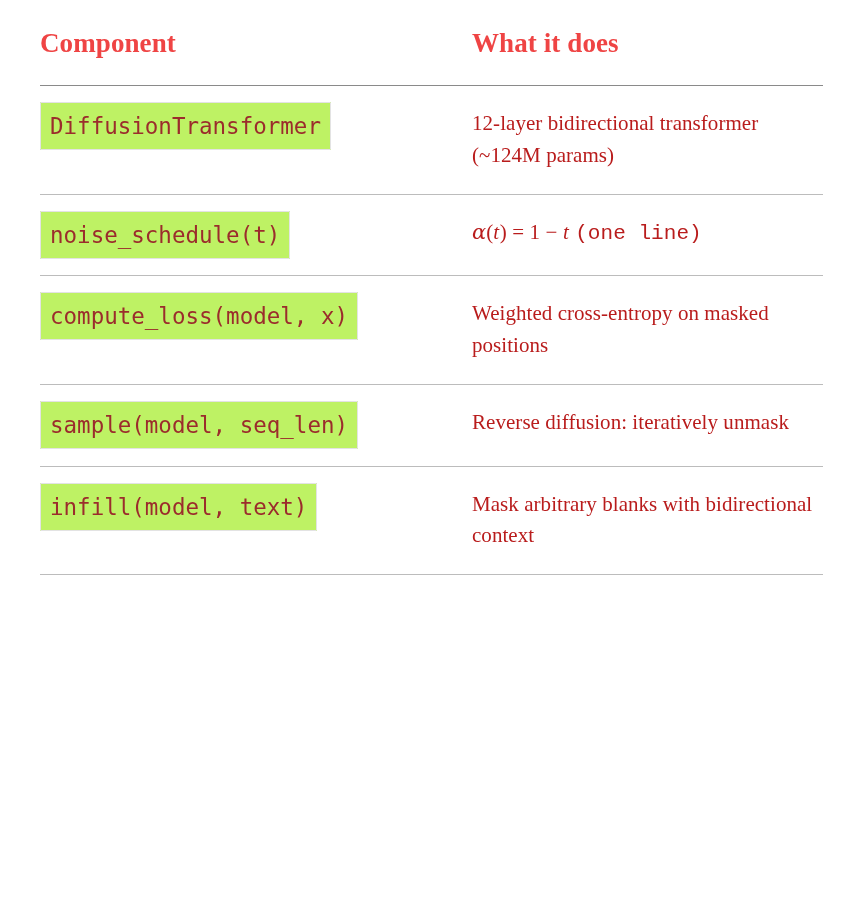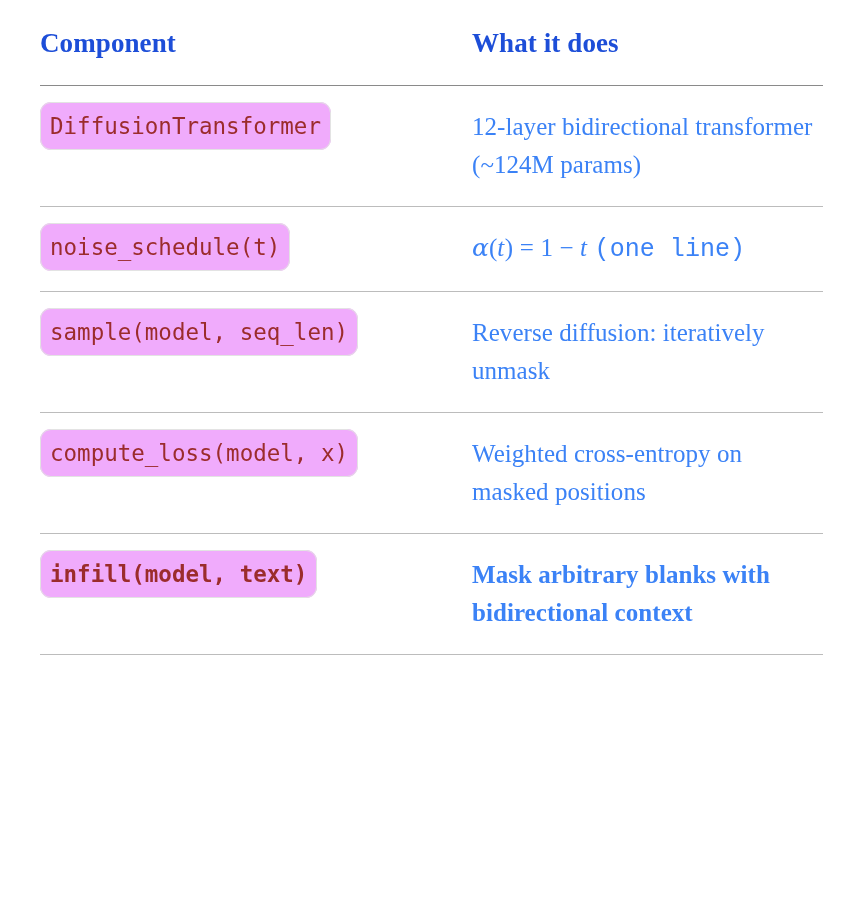--- a/index.html
+++ b/index.html
@@ -39,7 +39,7 @@
     font-weight: bold;
     font-size: 27px;
     line-height: 1.15;
-    color: #1d4ed8;
+    color: #ef4444;
     padding: 0 0 26px 0;
     vertical-align: bottom;
     border-bottom: 1.6px solid #8a8a8a;

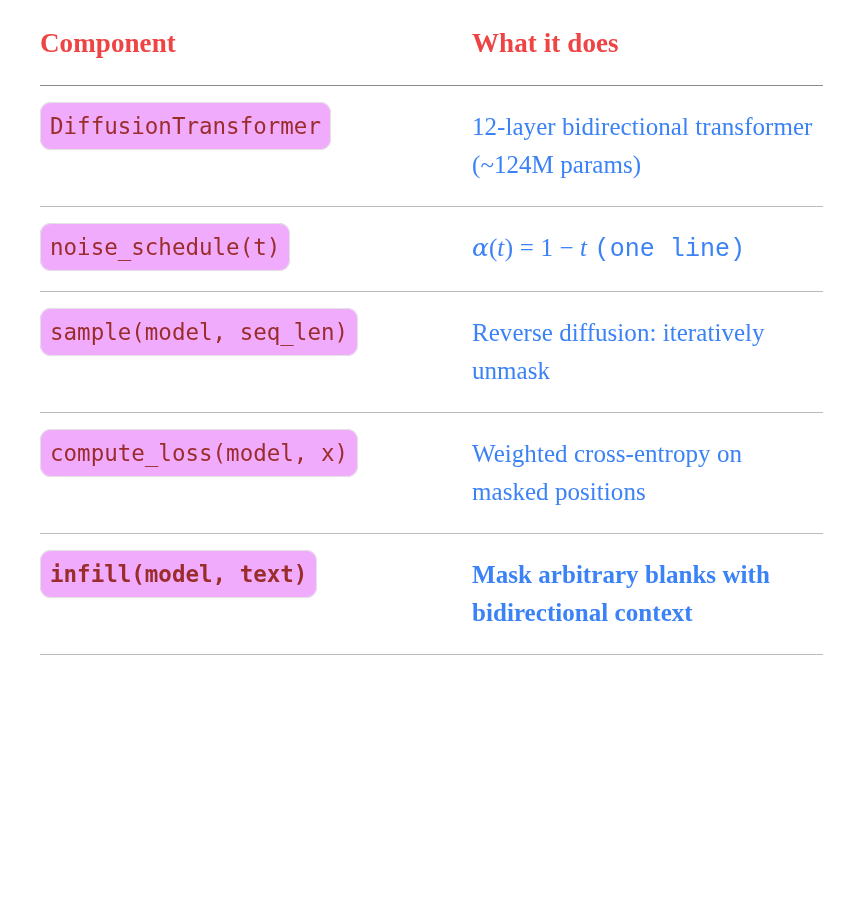--- a/index.html
+++ b/index.html
@@ -73,9 +73,9 @@
     font-size: 22.5px;
     line-height: 1.62;
     color: #9b2c2c;
-    background: #f0abfc;
+    background: #bef264;
     border: 1px solid #e3e3e3;
-    border-radius: 11px;
+    border-radius: 1px;
     padding: 10px 9px;
     box-decoration-break: clone;
     -webkit-box-decoration-break: clone;

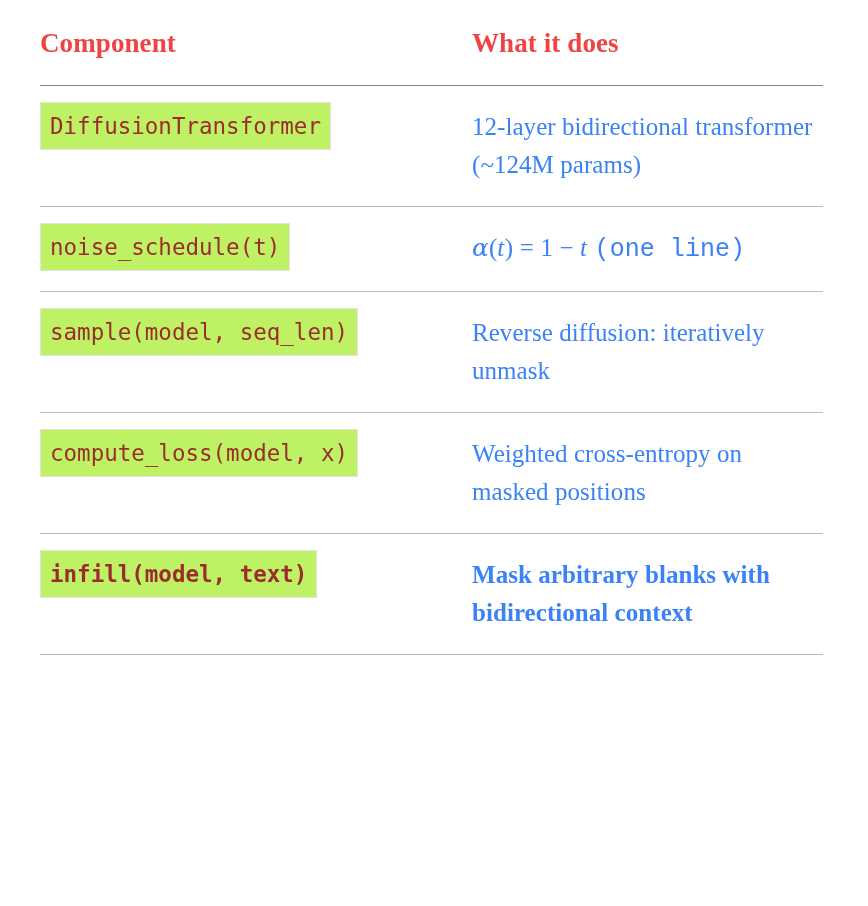--- a/index.html
+++ b/index.html
@@ -62,9 +62,9 @@
   }
   td.cell-what {
     padding-left: 16px;
-    font-size: 25px;
+    font-size: 21px;
     line-height: 1.52;
-    color: #3b82f6;
+    color: #b91c1c;
     letter-spacing: 0.05px;
   }
 

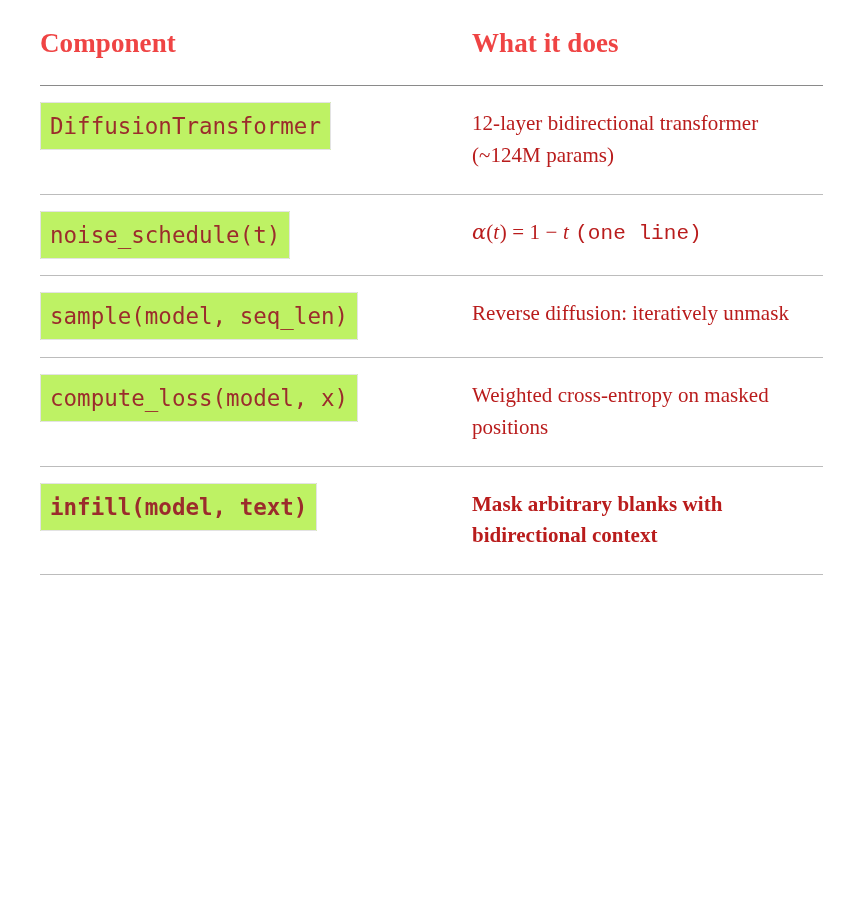--- a/index.html
+++ b/index.html
@@ -151,19 +151,19 @@
 
       <tr>
         <td class="cell-component">
-          <code class="inline-code">sample(model, seq_len)</code>
+          <code class="inline-code">compute_loss(model, x)</code>
         </td>
         <td class="cell-what">
-          <span>Reverse diffusion: iteratively unmask</span>
+          <span>Weighted cross-entropy on masked positions</span>
         </td>
       </tr>
 
       <tr>
         <td class="cell-component">
-          <code class="inline-code">compute_loss(model, x)</code>
+          <code class="inline-code">sample(model, seq_len)</code>
         </td>
         <td class="cell-what">
-          <span>Weighted cross-entropy on masked positions</span>
+          <span>Reverse diffusion: iteratively unmask</span>
         </td>
       </tr>
 

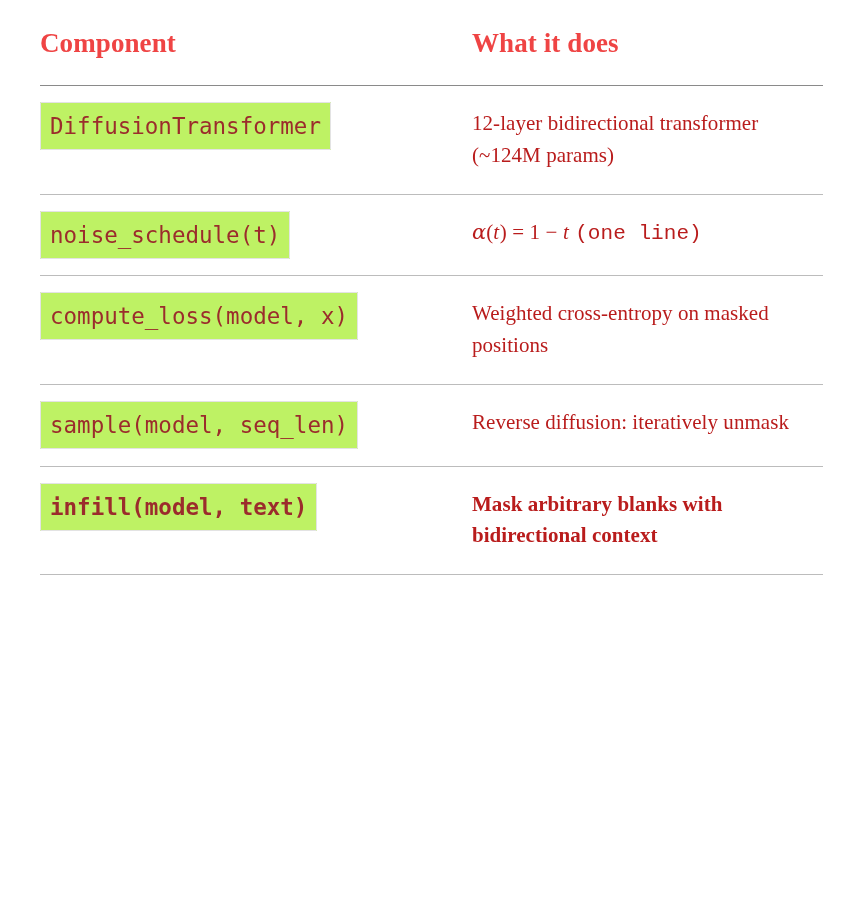--- a/index.html
+++ b/index.html
@@ -54,7 +54,6 @@
   }
   tbody tr:last-child td {
     border-bottom: 1.3px solid #bcbcbc;
-    font-weight: bold;
   }
 
   td.cell-component {

